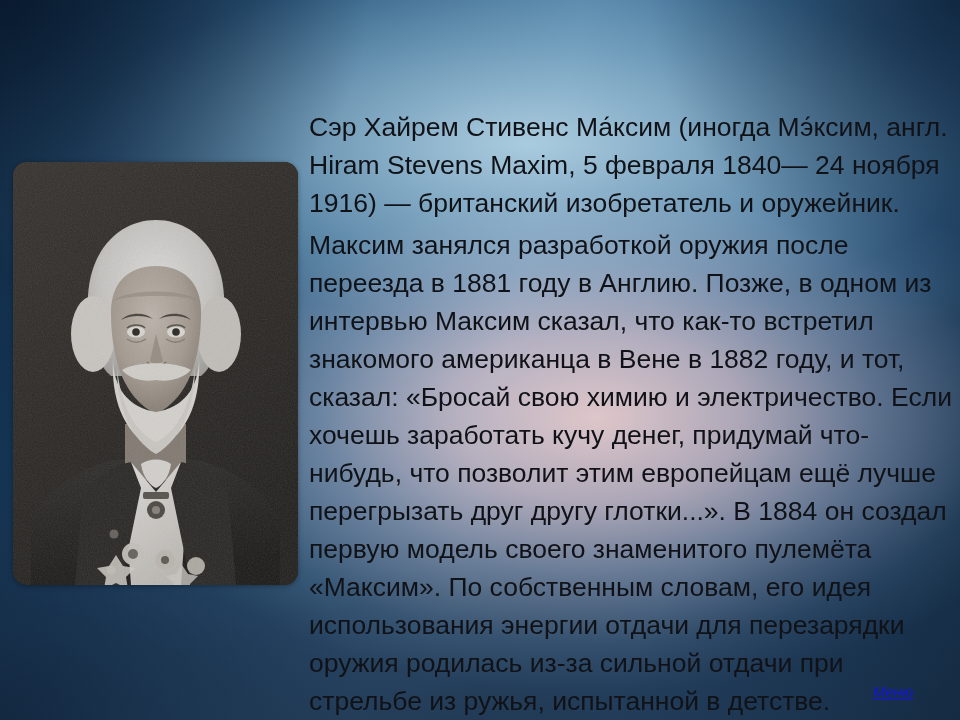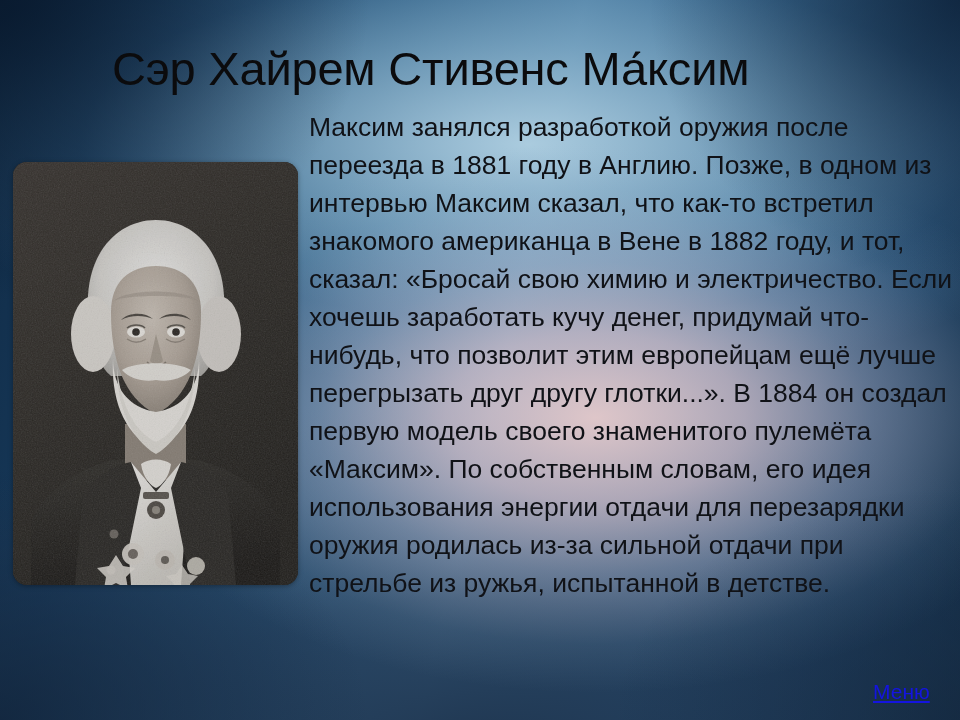--- a/index.html
+++ b/index.html
@@ -131,7 +131,6 @@
   <div class="bg-base"></div>
   <div class="bg-vignette"></div>
 
-  <div id="title">Сэр Хайрем Стивенс Ма́ксим</div>
 
   <div id="portrait" aria-label="Черно-белый портрет Хайрема Стивенса Максима">
     <svg viewBox="0 0 285 423" preserveAspectRatio="xMidYMid slice">

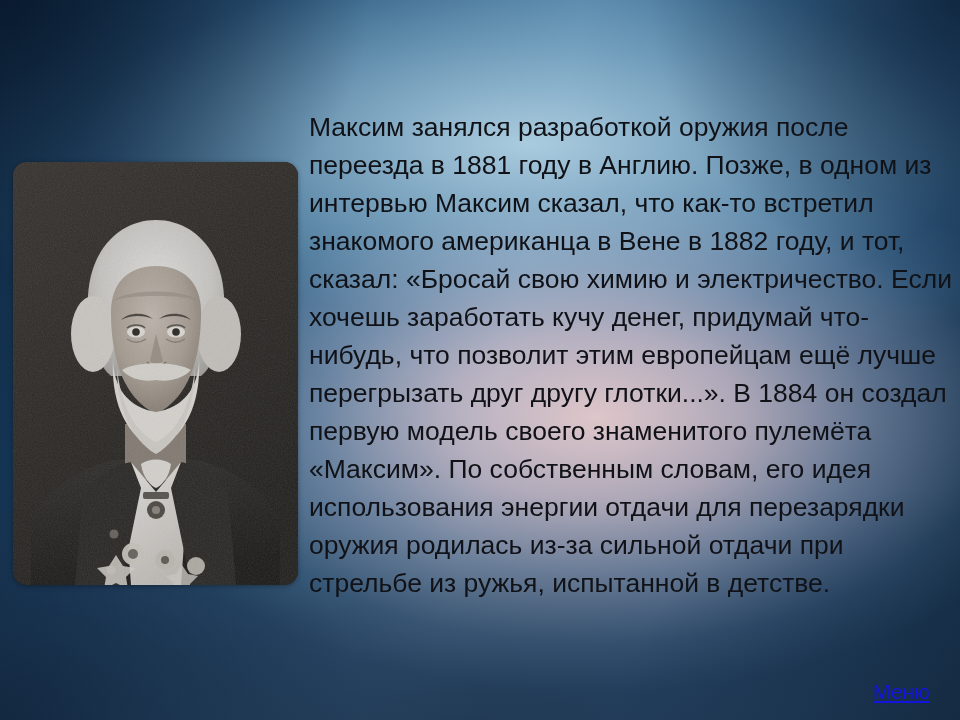--- a/index.html
+++ b/index.html
@@ -236,6 +236,7 @@
   </div>
 
   <div id="body-text">
+    <p>Сэр Хайрем Стивенс Ма́ксим (иногда Мэ́ксим, англ. Hiram Stevens Maxim, 5 февраля 1840— 24 ноября 1916) — британский изобретатель и оружейник.</p>
     <p class="last">Максим занялся разработкой оружия после переезда в 1881 году в Англию. Позже, в одном из интервью Максим сказал, что как-то встретил знакомого американца в Вене в 1882 году, и тот, сказал: «Бросай свою химию и электричество. Если хочешь заработать кучу денег, придумай что-нибудь, что позволит этим европейцам ещё лучше перегрызать друг другу глотки...». В 1884 он создал первую модель своего знаменитого пулемёта «Максим». По собственным словам, его идея использования энергии отдачи для перезарядки оружия родилась из-за сильной отдачи при стрельбе из ружья, испытанной в детстве.</p>
   </div>
 

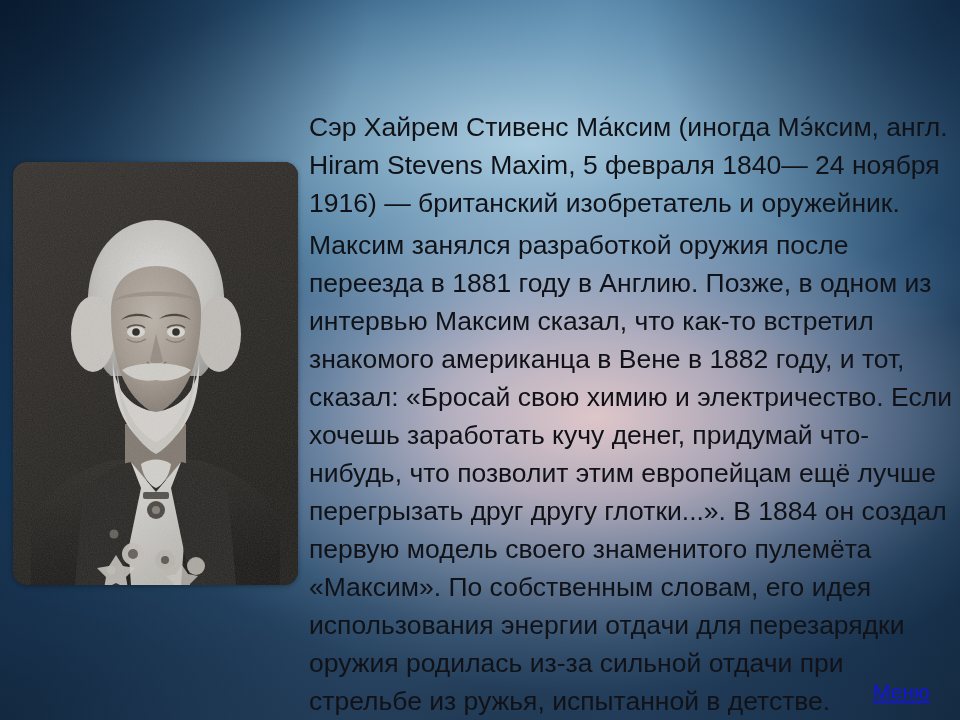--- a/index.html
+++ b/index.html
@@ -115,12 +115,13 @@
     position: absolute;
     left: 873px;
     top: 680px;
-    font-size: 21px;
+    font-size: 15px;
     line-height: 24px;
     color: #1414e0;
     text-decoration: underline;
     cursor: pointer;
     white-space: nowrap;
+    font-style: italic;
   }
 </style>
 </head>

